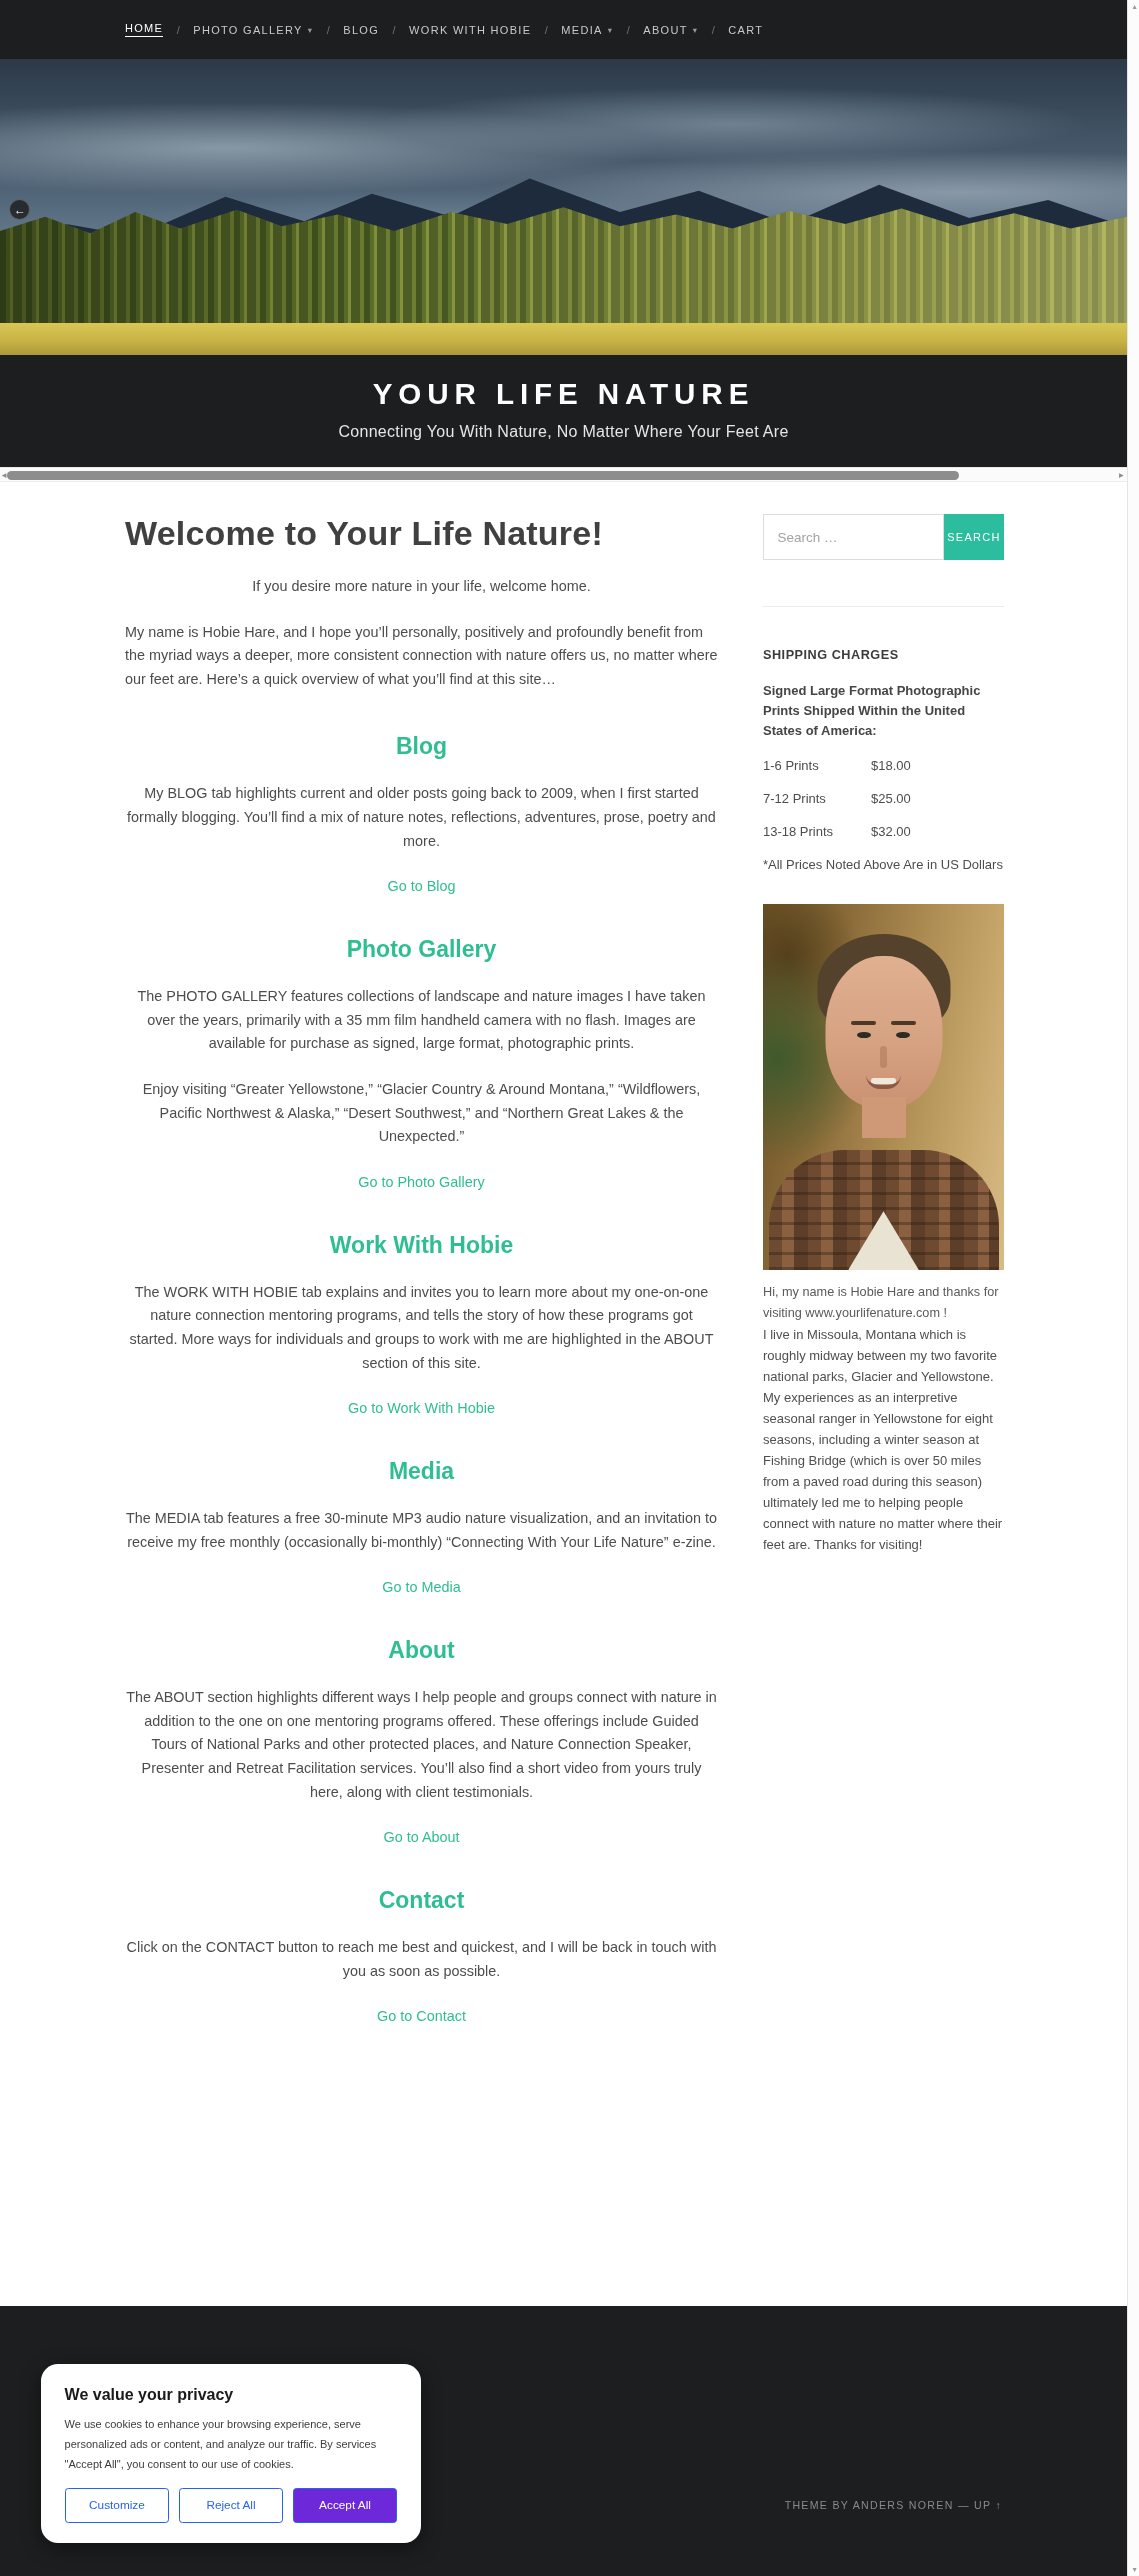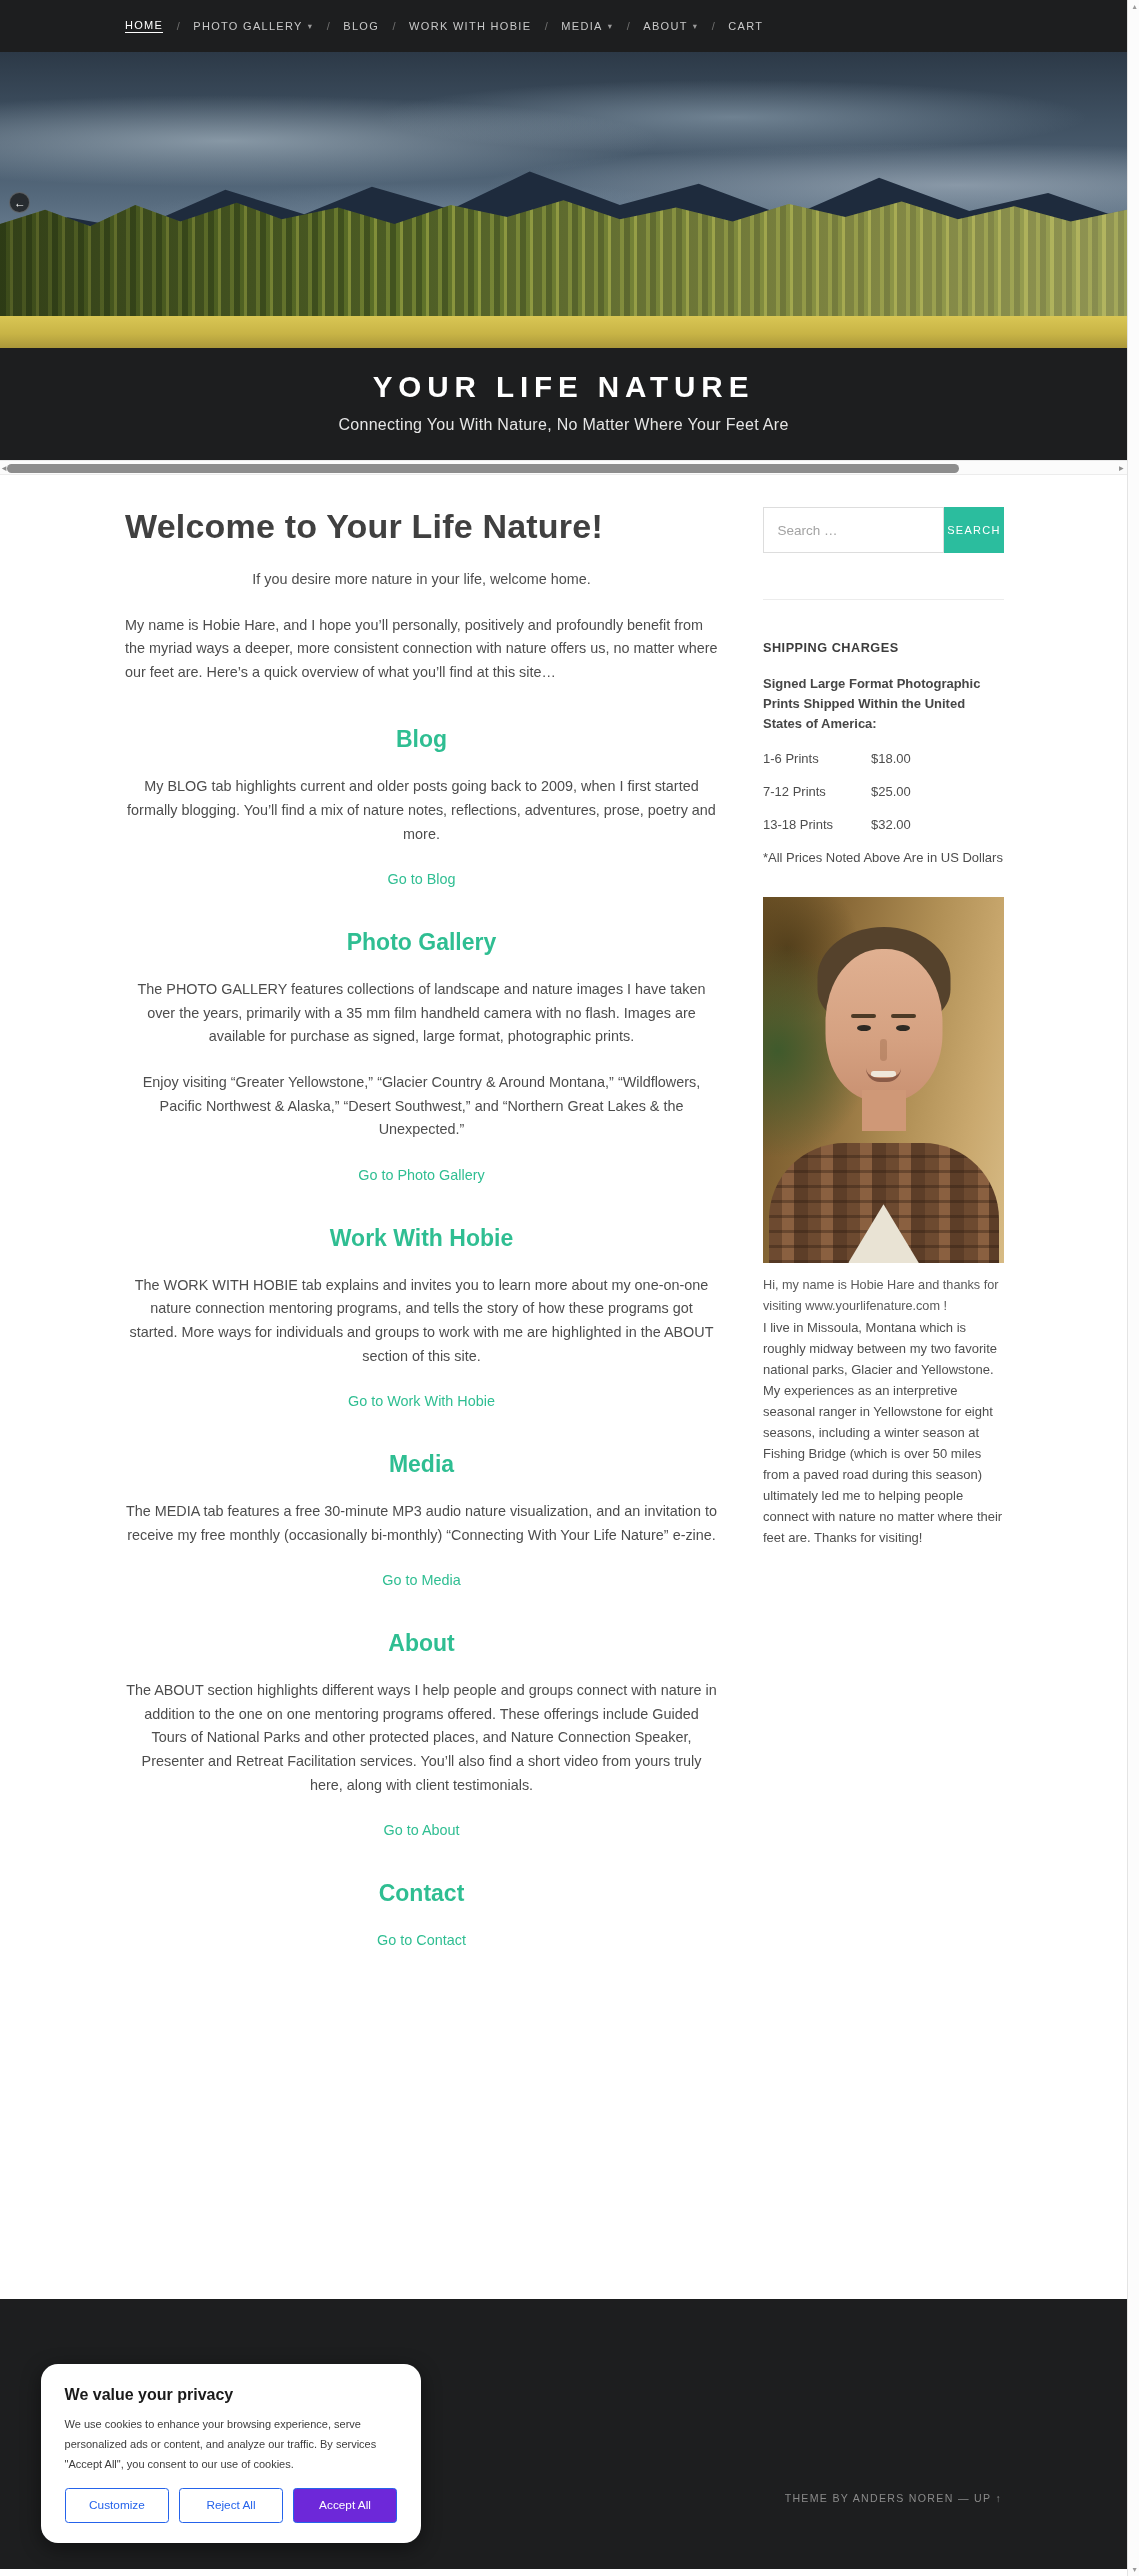--- a/index.html
+++ b/index.html
@@ -9,7 +9,7 @@
   .frame { width:1127px; height:2576px; display:flex; flex-direction:column; }
 
   
-  .topnav { height:52px; background:#1d1e1f; display:flex; align-items:center; padding-left:125px; flex:0 0 auto; }
+  .topnav { height:59px; background:#1d1e1f; display:flex; align-items:center; padding-left:125px; flex:0 0 auto; }
   .nav-item { color:#c9c9c9; text-decoration:none; font-size:11px; letter-spacing:1.3px; cursor:pointer; display:inline-flex; align-items:center; gap:5px; }
   .nav-item.active { color:#ffffff; border-bottom:0.8px solid #ffffff; padding-bottom:1.7px; }
   .nav-sep { color:#6f6f6f; font-size:11px; margin:0 13.5px; }

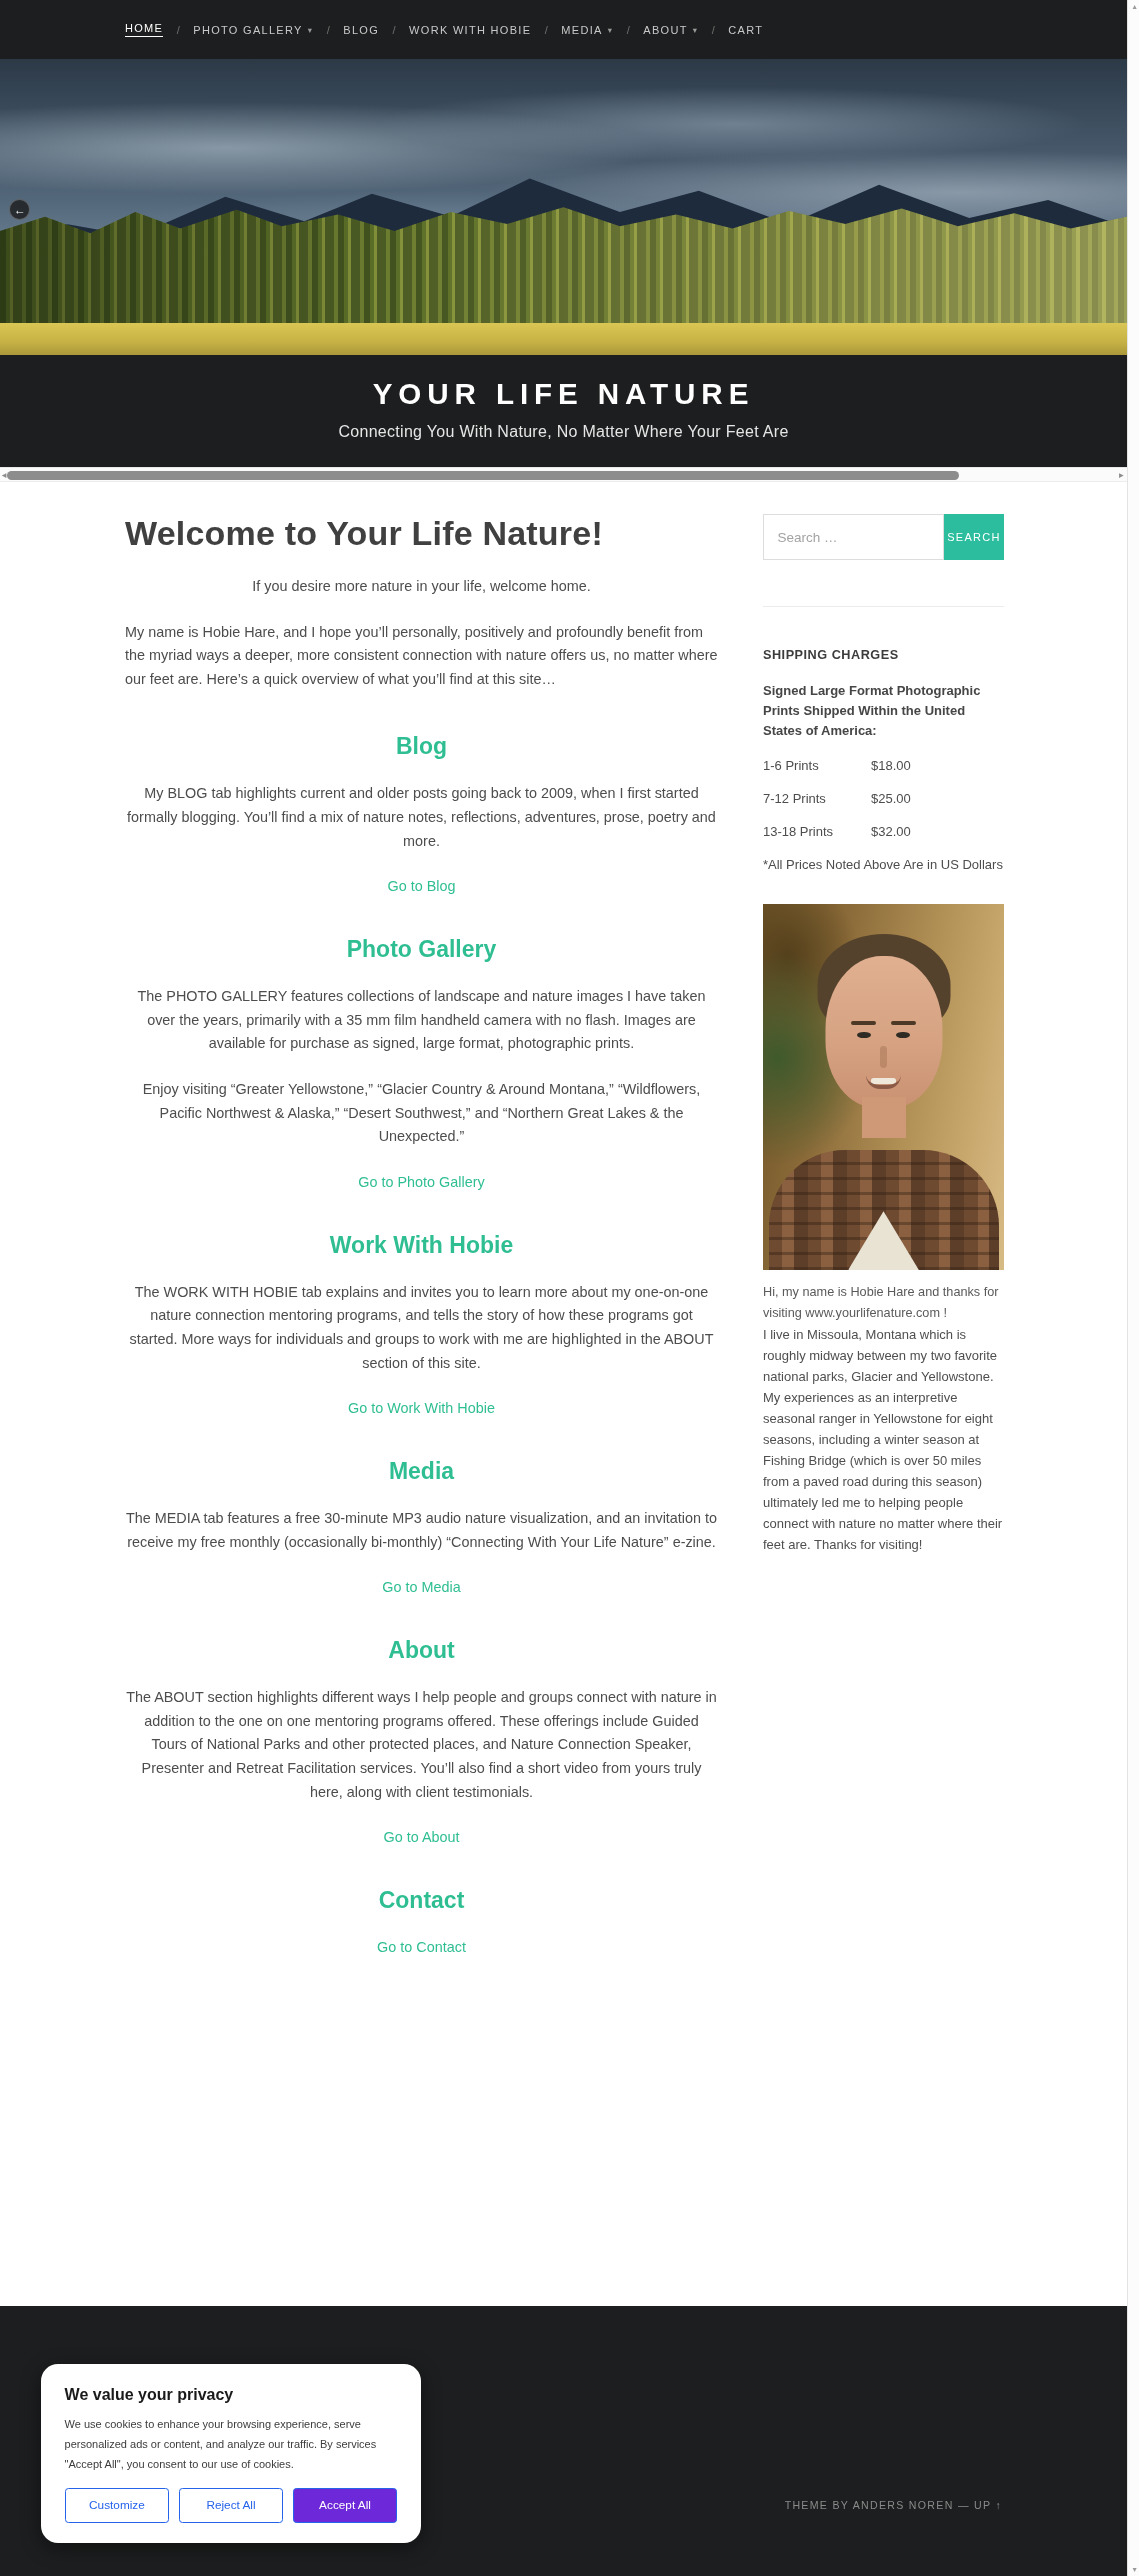--- a/index.html
+++ b/index.html
@@ -207,6 +207,7 @@
 
       <section class="section">
         <h2 class="accent">Contact</h2>
+        <p class="p-center">Click on the CONTACT button to reach me best and quickest, and I will be back in touch with you as soon as possible.</p>
         <a class="goto">Go to Contact</a>
       </section>
     </main>

